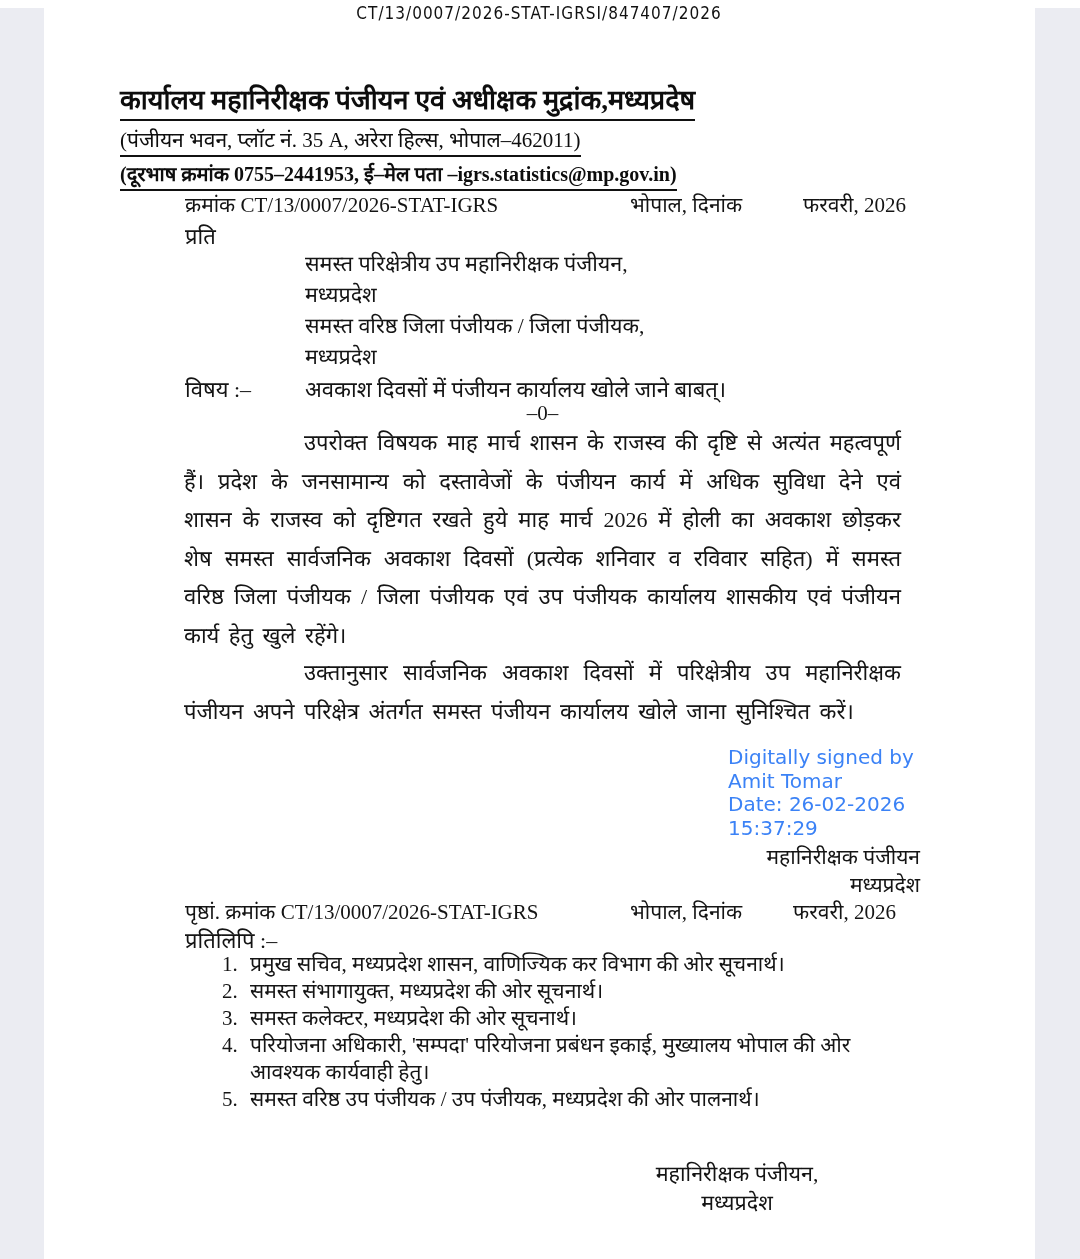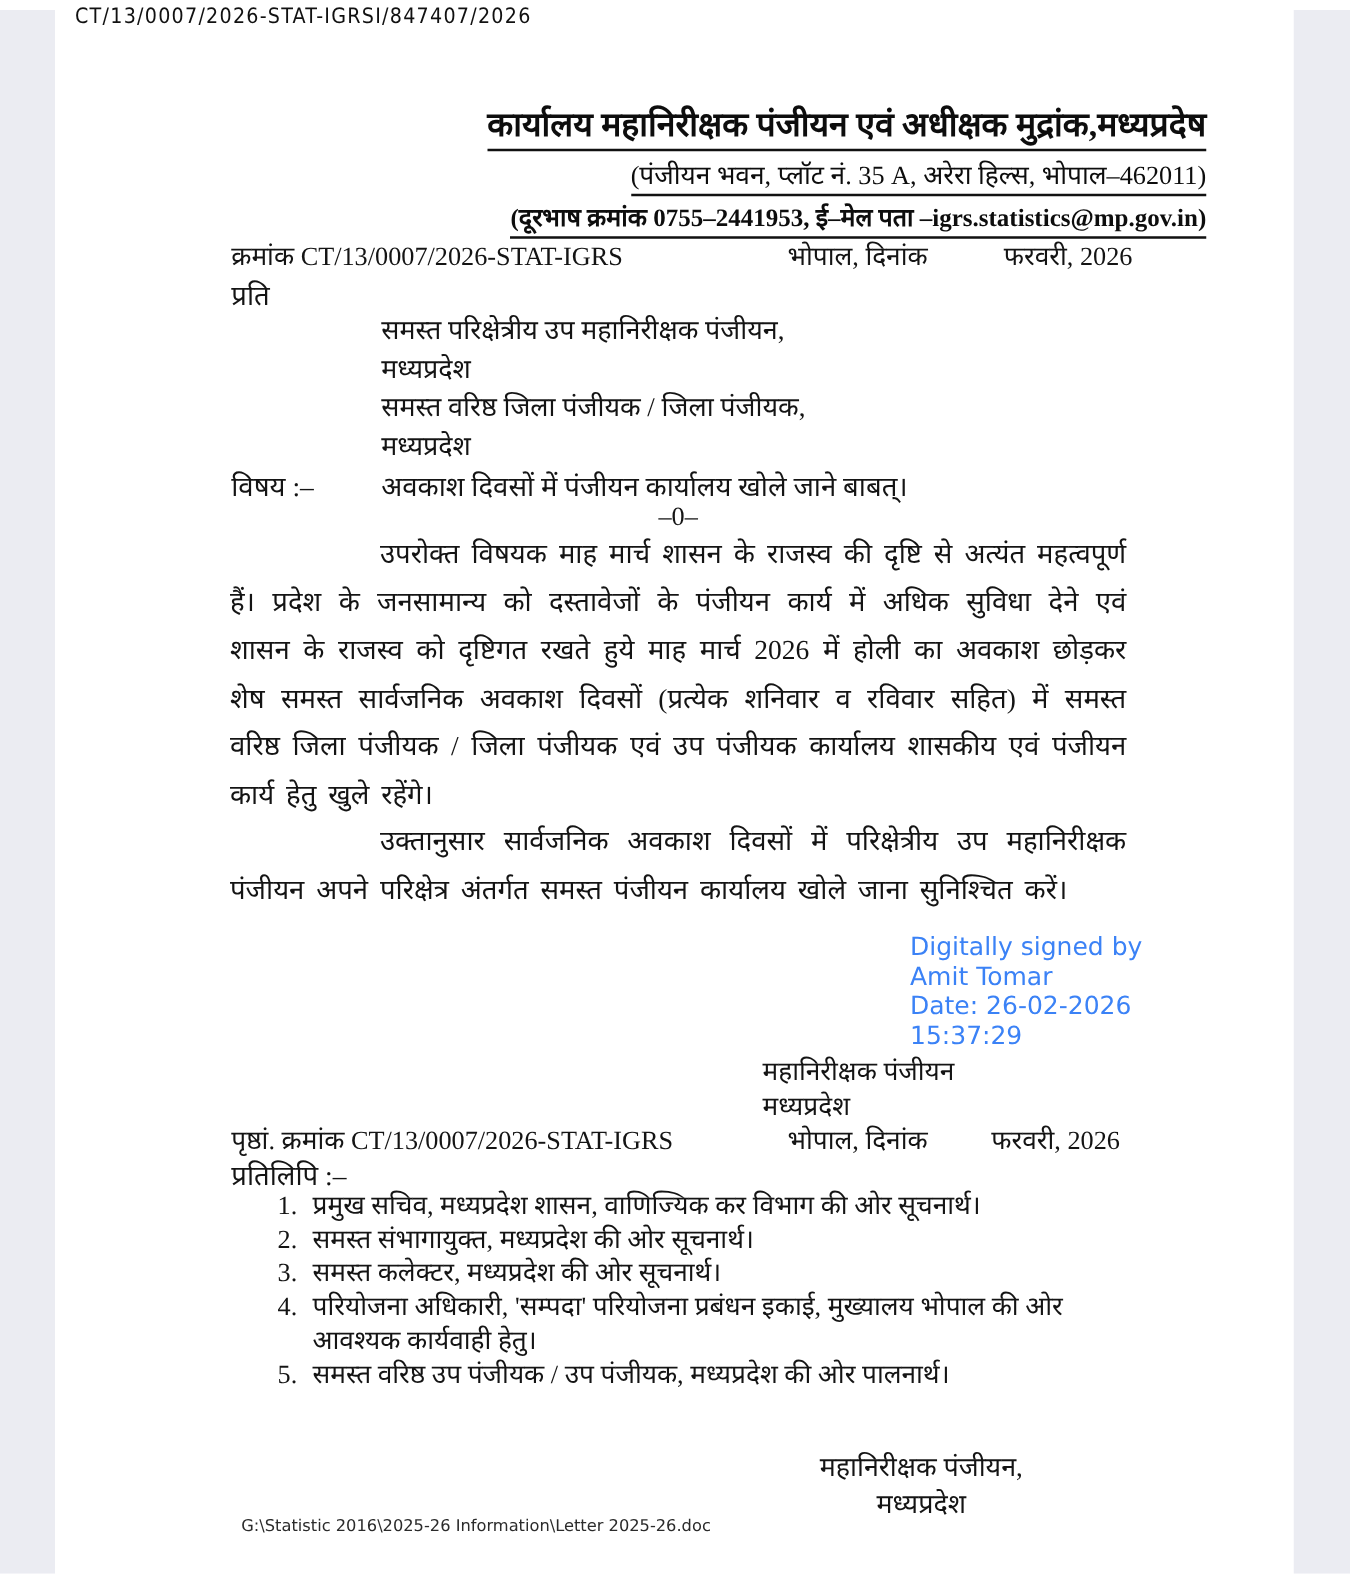--- a/index.html
+++ b/index.html
@@ -11,7 +11,7 @@
   .side-margin.left { left:0; width:44px; }
   .side-margin.right { left:1035px; right:0; }
 
-  .topbar { position:absolute; top:3px; left:60px; right:62px; display:flex; justify-content:flex-start;
+  .topbar { position:absolute; top:3px; left:60px; right:62px; display:flex; justify-content:center;
             font-family:"DejaVu Sans", sans-serif; font-size:17px; letter-spacing:1px; font-stretch:condensed; color:#111; }
 
   .letterhead { position:absolute; top:80px; left:120px; width:845px; text-align:right; color:#0d0d0d; }

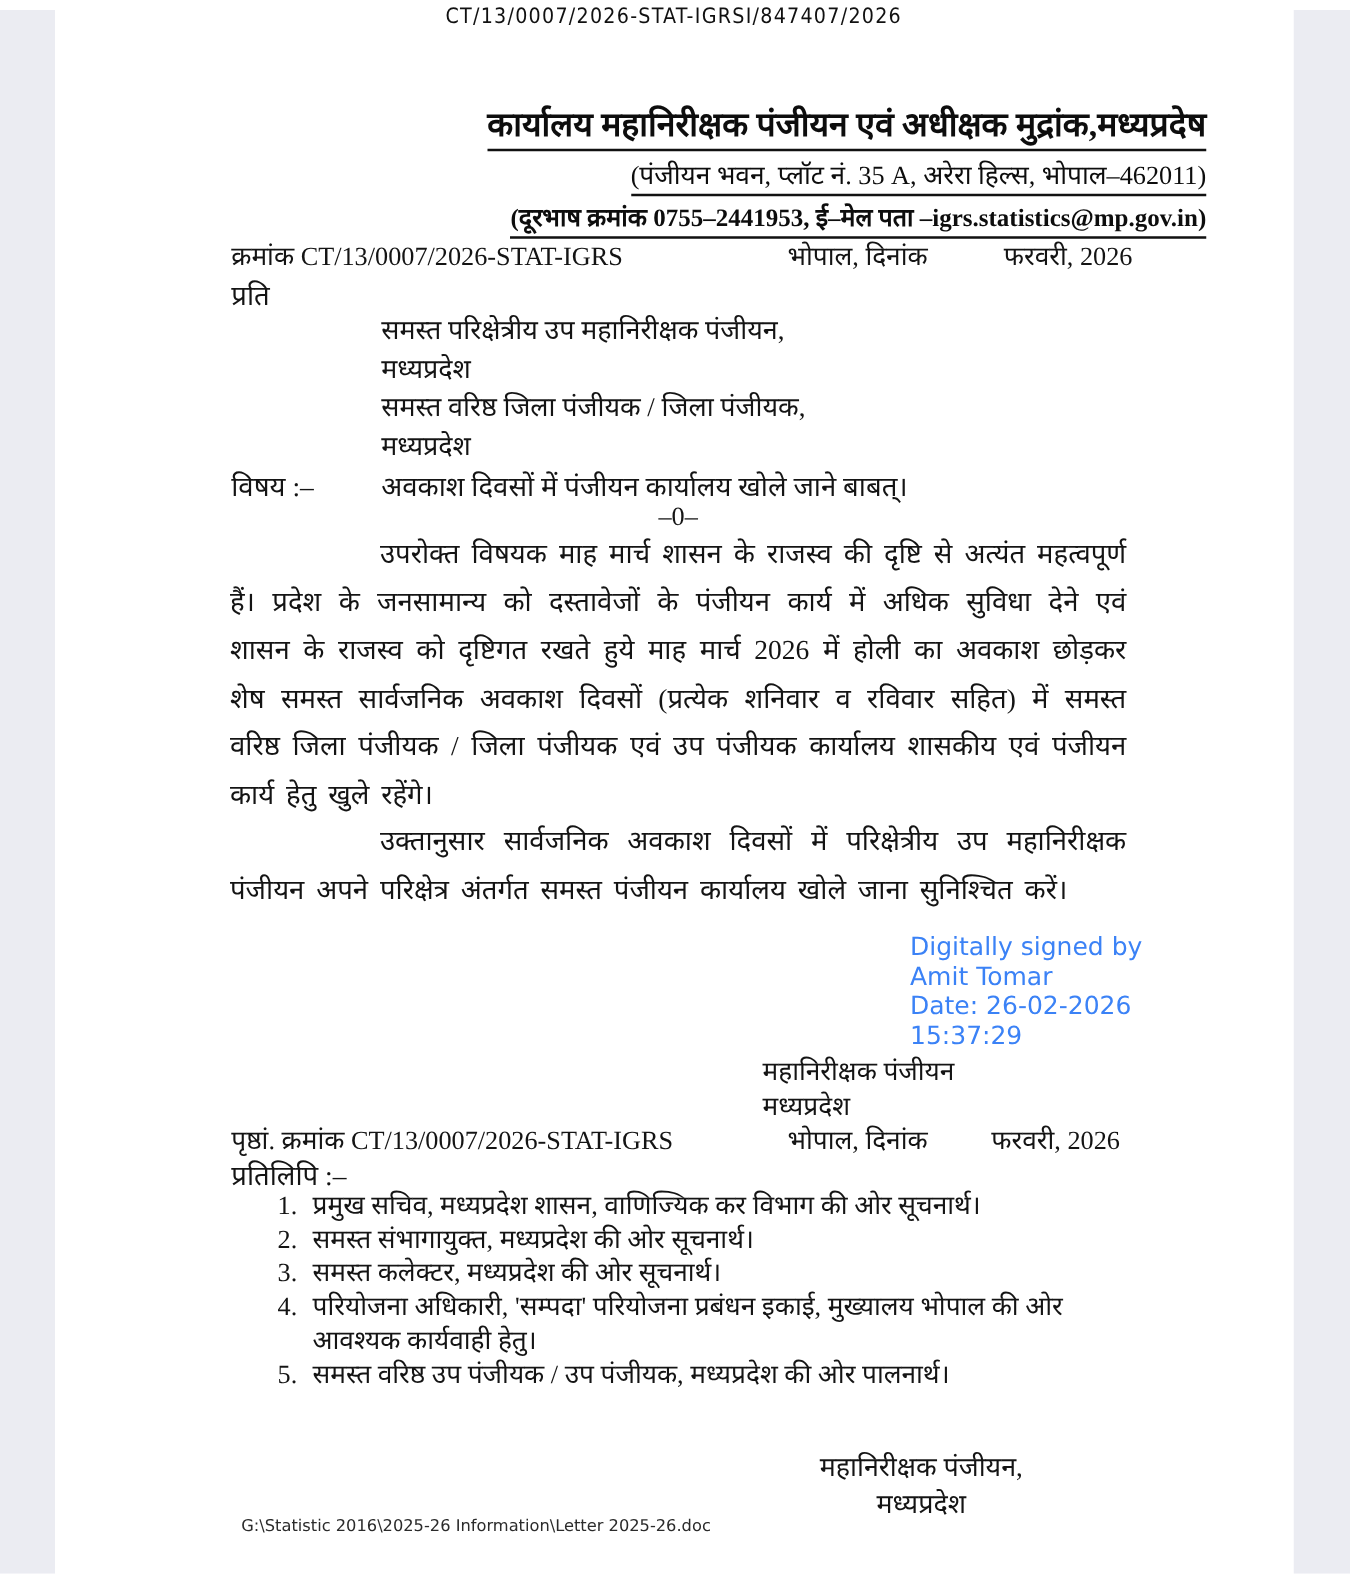--- a/index.html
+++ b/index.html
@@ -14,7 +14,7 @@
   .topbar { position:absolute; top:3px; left:60px; right:62px; display:flex; justify-content:center;
             font-family:"DejaVu Sans", sans-serif; font-size:17px; letter-spacing:1px; font-stretch:condensed; color:#111; }
 
-  .letterhead { position:absolute; top:80px; left:120px; width:845px; text-align:right; color:#0d0d0d; }
+  .letterhead { position:absolute; top:80px; left:120px; width:845px; text-align:left; color:#0d0d0d; }
   .letterhead .l1 { font-size:27px; font-weight:bold; }
   .letterhead .l2 { font-size:21px; font-weight:normal; margin-top:4px; }
   .letterhead .l3 { font-size:20px; font-weight:bold; margin-top:3px; }

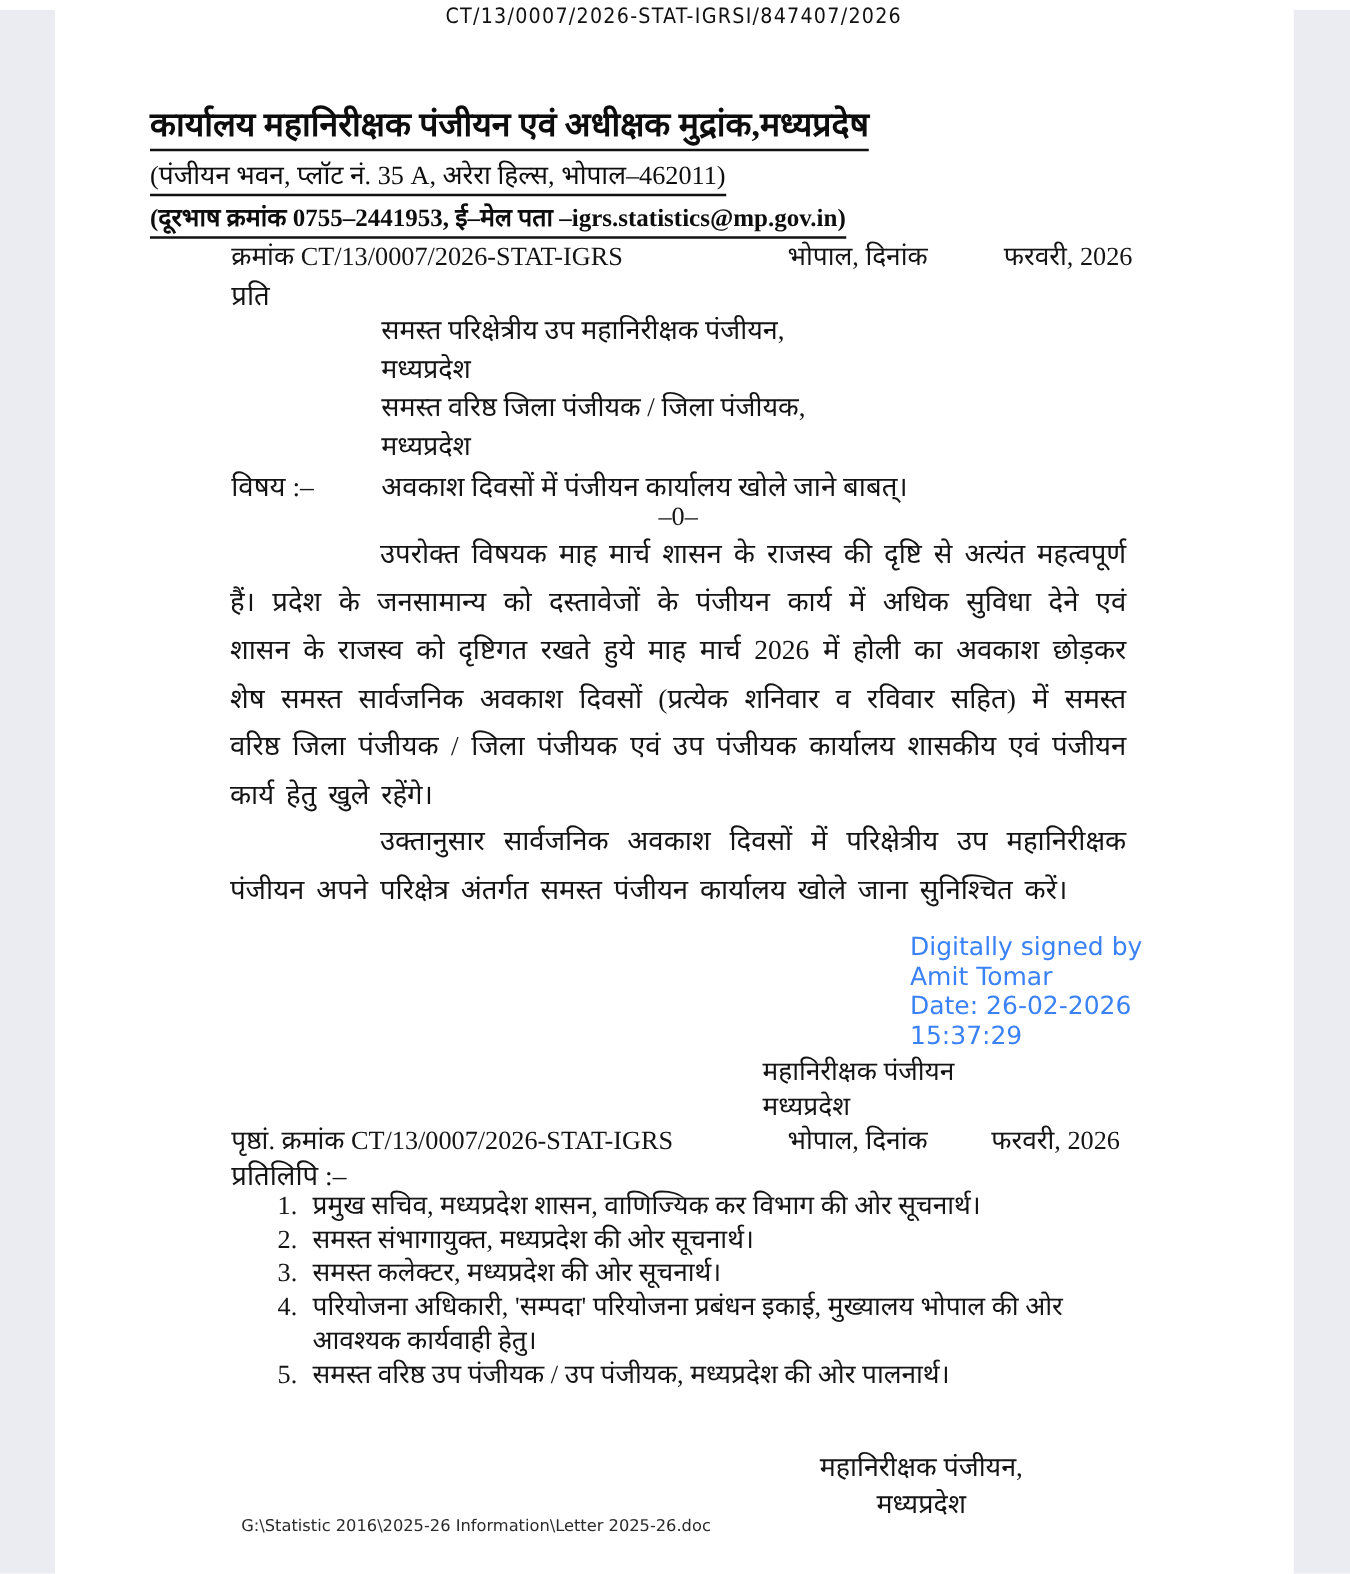--- a/index.html
+++ b/index.html
@@ -42,7 +42,7 @@
 
   .sig-digital { position:absolute; top:746px; left:728px; font-family:"DejaVu Sans", sans-serif;
                  font-size:20px; line-height:23.5px; color:#3b82f6; }
-  .sig-designation { position:absolute; top:843px; left:610px; width:310px; text-align:left;
+  .sig-designation { position:absolute; top:843px; left:610px; width:310px; text-align:right;
                      font-size:21px; line-height:28px; }
 
   .pratilipi { position:absolute; top:924px; left:185px; font-size:22px; }

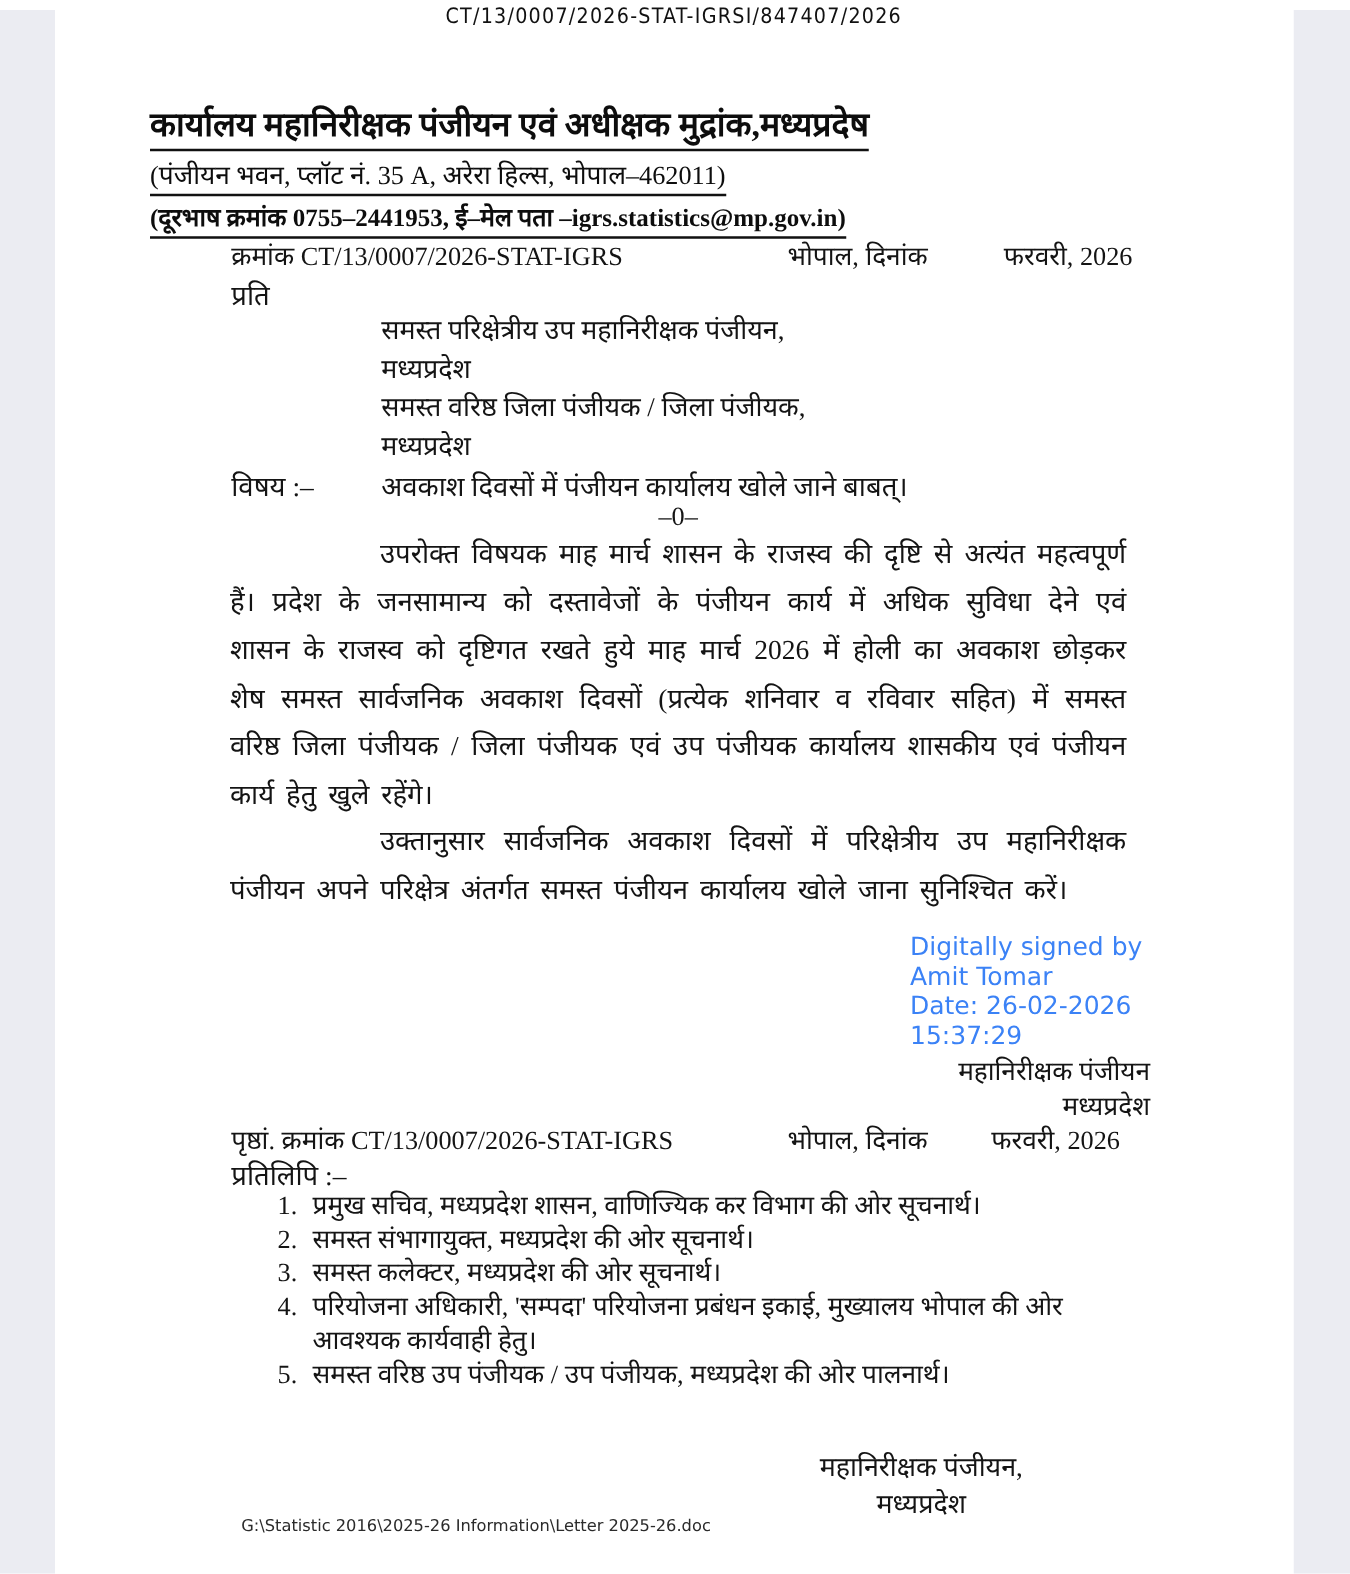--- a/index.html
+++ b/index.html
@@ -148,7 +148,6 @@
     <div>मध्यप्रदेश</div>
   </div>
 
-  <div class="footer-path">G:\Statistic 2016\2025-26 Information\Letter 2025-26.doc</div>
 </div>
 
 </body></html>

